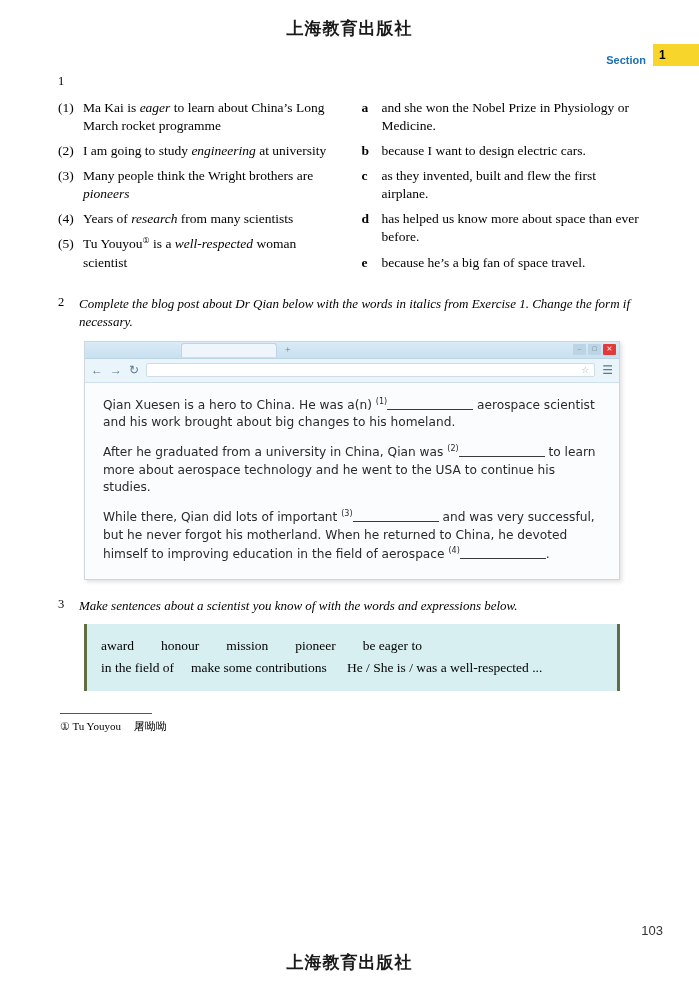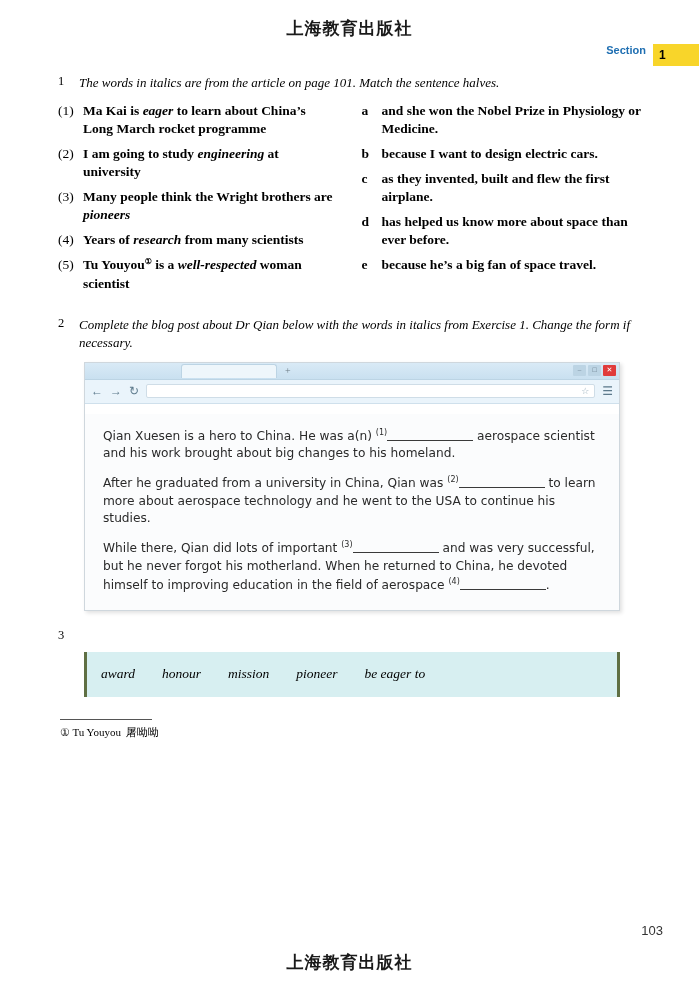--- a/index.html
+++ b/index.html
@@ -30,7 +30,7 @@
     top: 44px;
     right: 0;
     display: flex;
-    align-items: flex-start;
+    align-items: flex-end;
     gap: 7px;
   }
   .section-tab .sec-label {

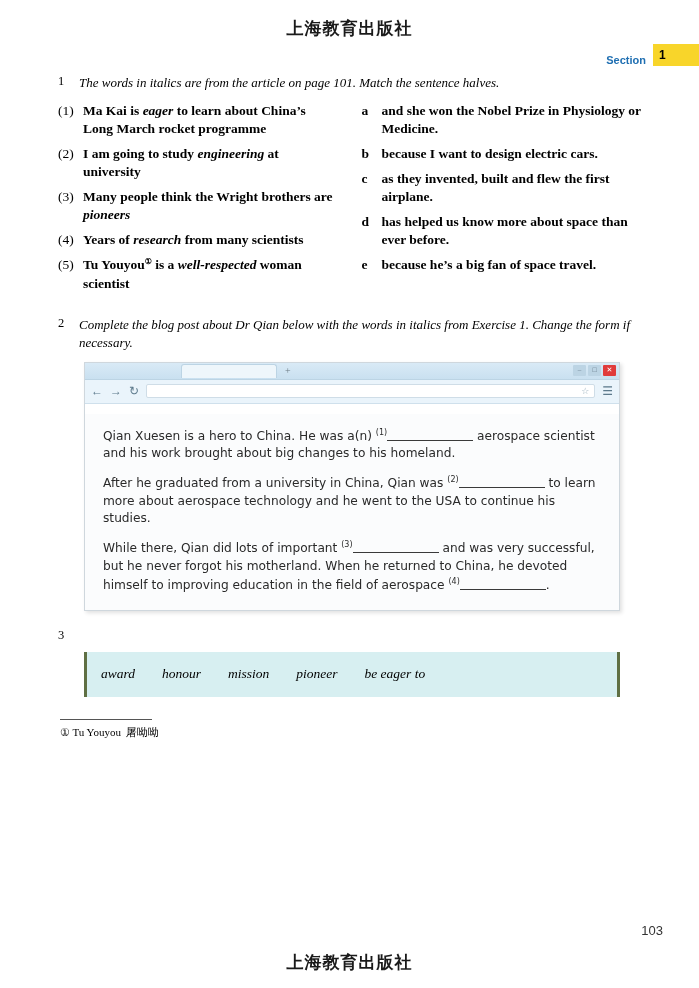--- a/index.html
+++ b/index.html
@@ -231,7 +231,6 @@
 
   <div class="ex-line">
     <span class="ex-num">1</span>
-    <span class="ex-instr">The words in italics are from the article on page 101. Match the sentence halves.</span>
   </div>
 
   <div class="match-wrap">

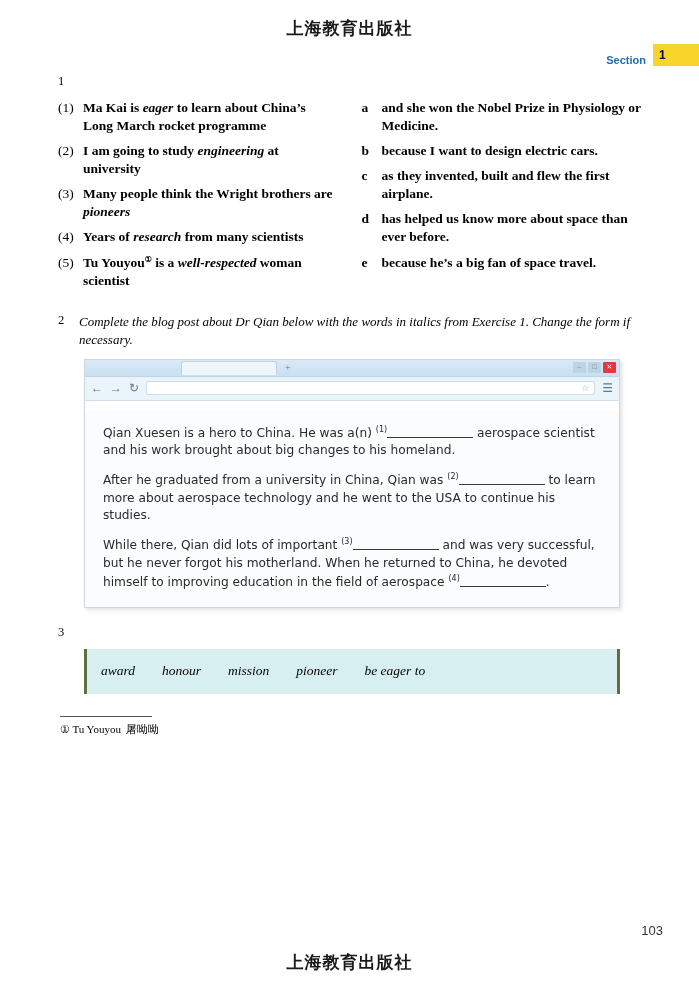--- a/index.html
+++ b/index.html
@@ -91,7 +91,7 @@
   }
   .match-item .lbl { flex: none; width: 19px; }
   .match-item .lbl.alpha { font-weight: bold; width: 14px; }
-  .match-item .txt { flex: 1; font-weight: bold; }
+  .match-item .txt { flex: 1; }
   i { font-style: italic; }
   sup.fn { font-size: 8px; vertical-align: super; }
 

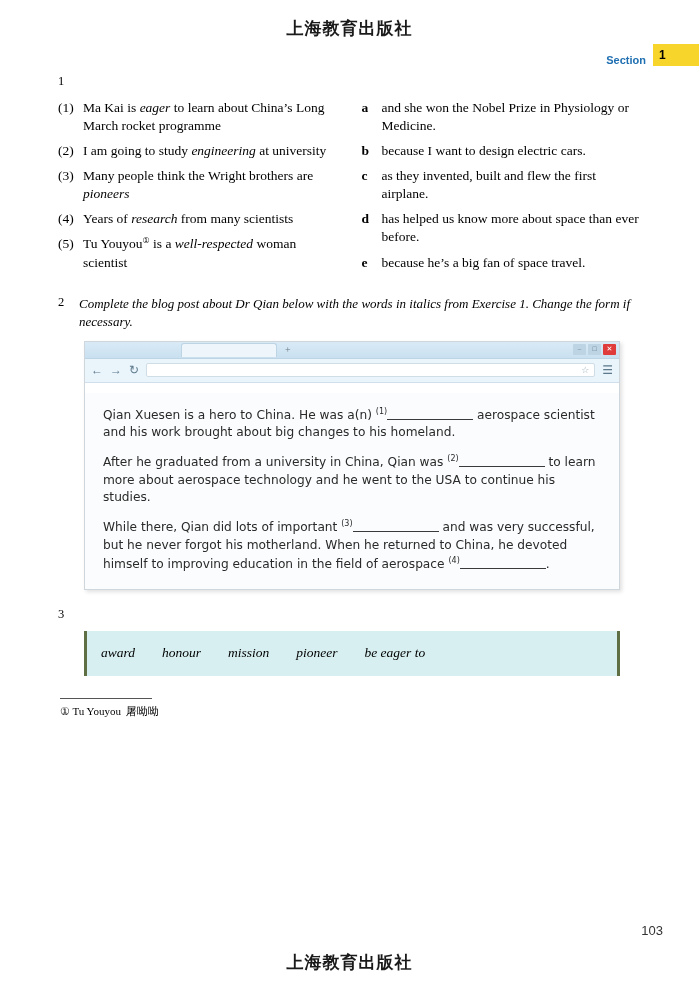--- a/index.html
+++ b/index.html
@@ -169,7 +169,6 @@
     font-size: 12.2px;
     line-height: 1.45;
     color: #2a2a2a;
-    margin-top: 10px;
   }
   .browser-body p { margin: 0 0 11px 0; }
   .browser-body p:last-child { margin-bottom: 0; }

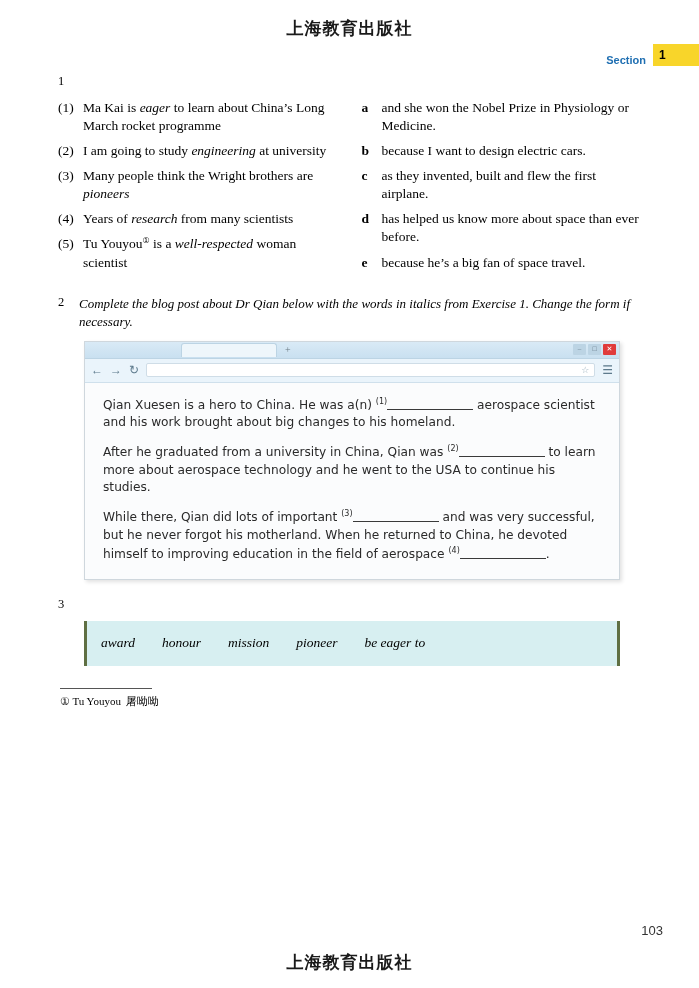--- a/index.html
+++ b/index.html
@@ -318,6 +318,7 @@
 
   <div class="ex-line" style="margin-top:17px">
     <span class="ex-num">3</span>
+    <span class="ex-instr">Make sentences about a scientist you know of with the words and expressions below.</span>
   </div>
 
   <div class="box3">

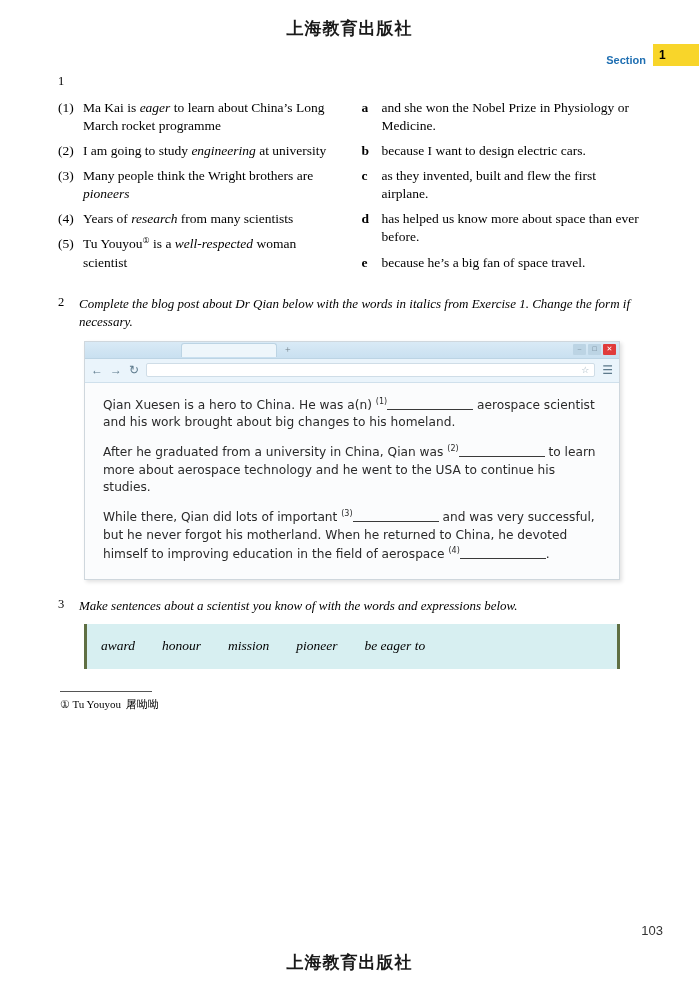--- a/index.html
+++ b/index.html
@@ -191,7 +191,6 @@
     padding: 11px 14px 12px 14px;
     font-size: 13.5px;
     line-height: 1.62;
-    font-style: italic;
   }
   .box3 .row { white-space: pre; }
 

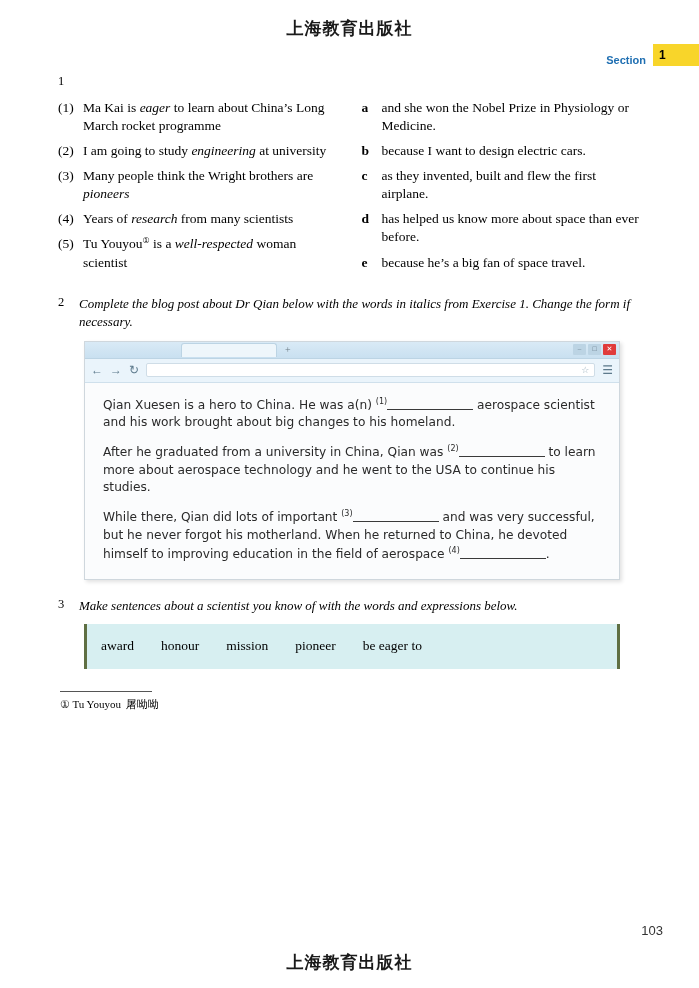--- a/index.html
+++ b/index.html
@@ -322,6 +322,7 @@
 
   <div class="box3">
     <div class="row">award        honour        mission        pioneer        be eager to</div>
+    <div class="row">in the field of     make some contributions      He / She is / was a well-respected ...</div>
   </div>
 </div>
 

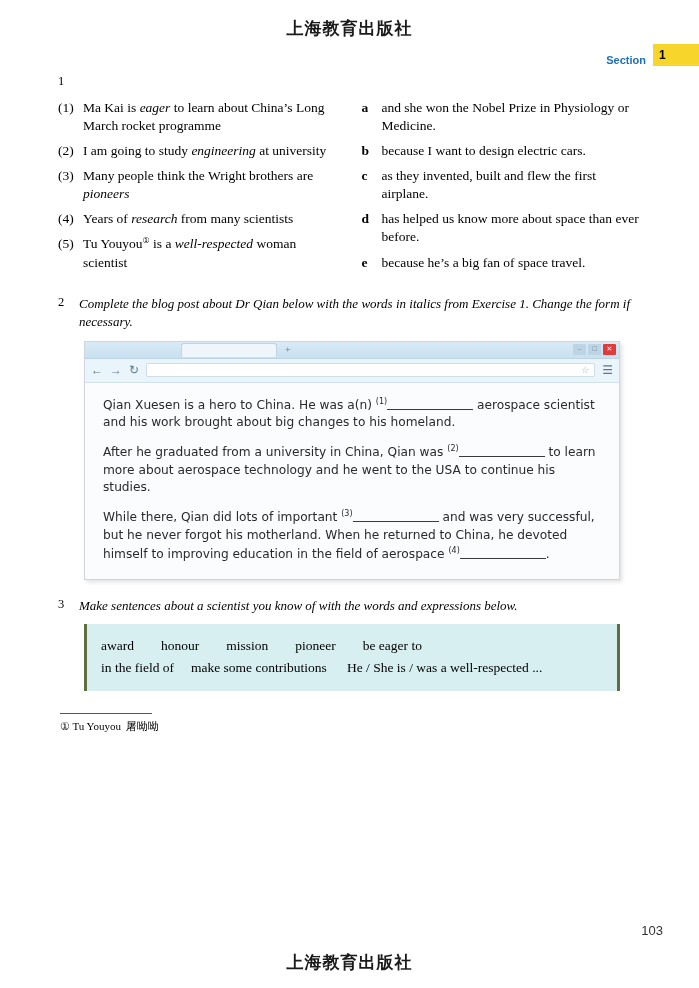--- a/index.html
+++ b/index.html
@@ -203,7 +203,7 @@
     border-top: 1px solid #555;
     margin-bottom: 5px;
   }
-  .footnote .cn { font-family: Liberation Sans, sans-serif; margin-left: 2px; }
+  .footnote .cn { font-family: Liberation Sans, sans-serif; margin-left: 10px; }
 
   .page-num {
     position: absolute;

